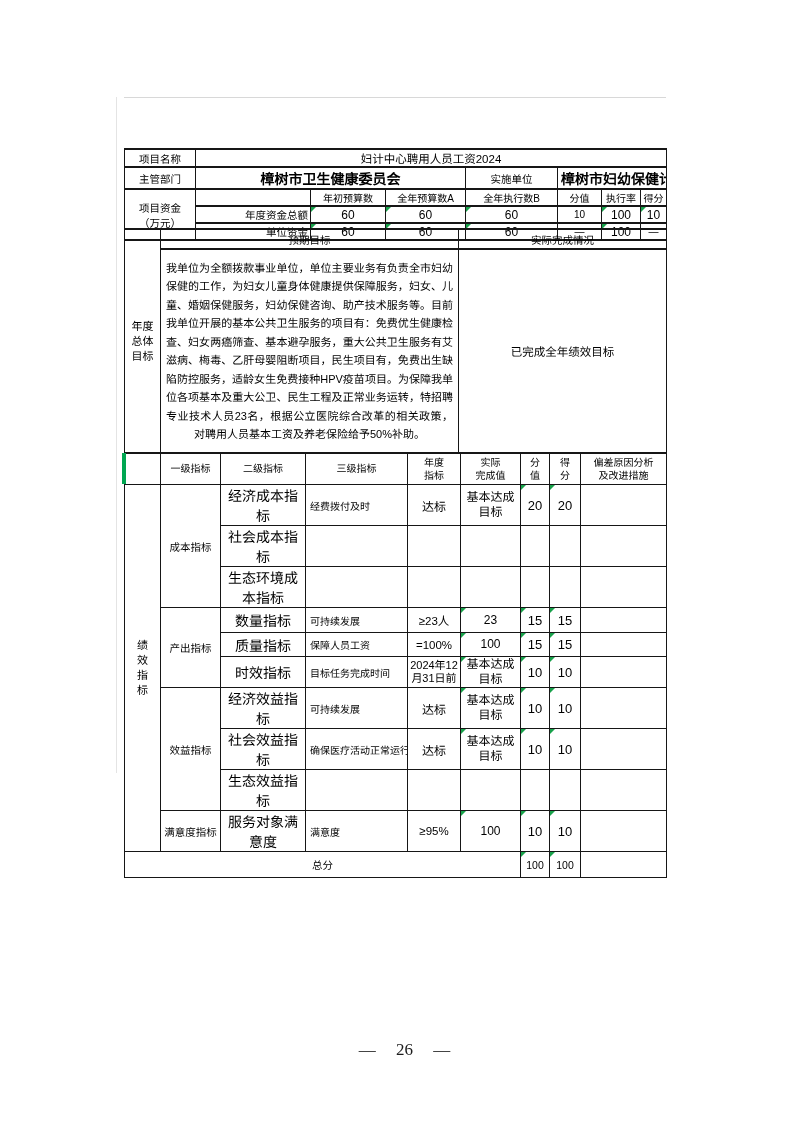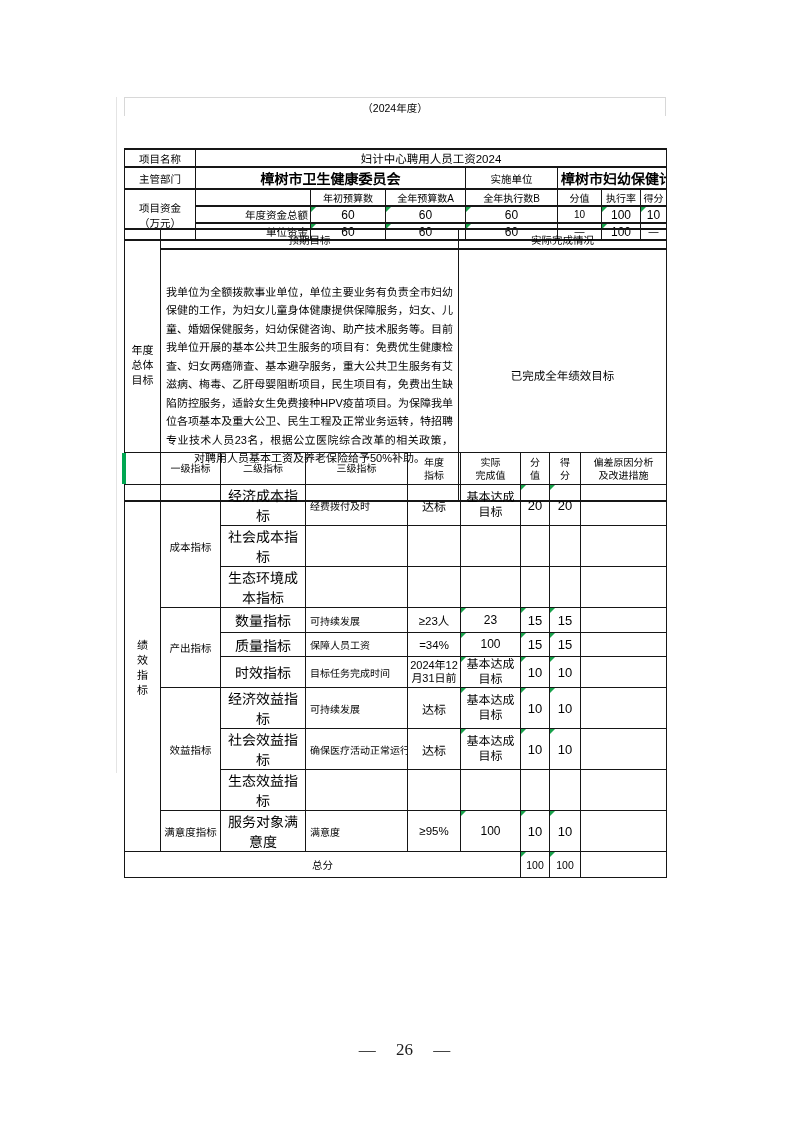--- a/index.html
+++ b/index.html
@@ -65,7 +65,6 @@
 <div class="page-gridline-v"></div>
 
 <div class="title-band">
-  <div class="subtitle-row">（2024年度）</div>
 </div>
 
 <table id="info-table" style="top:148px;width:542px;">

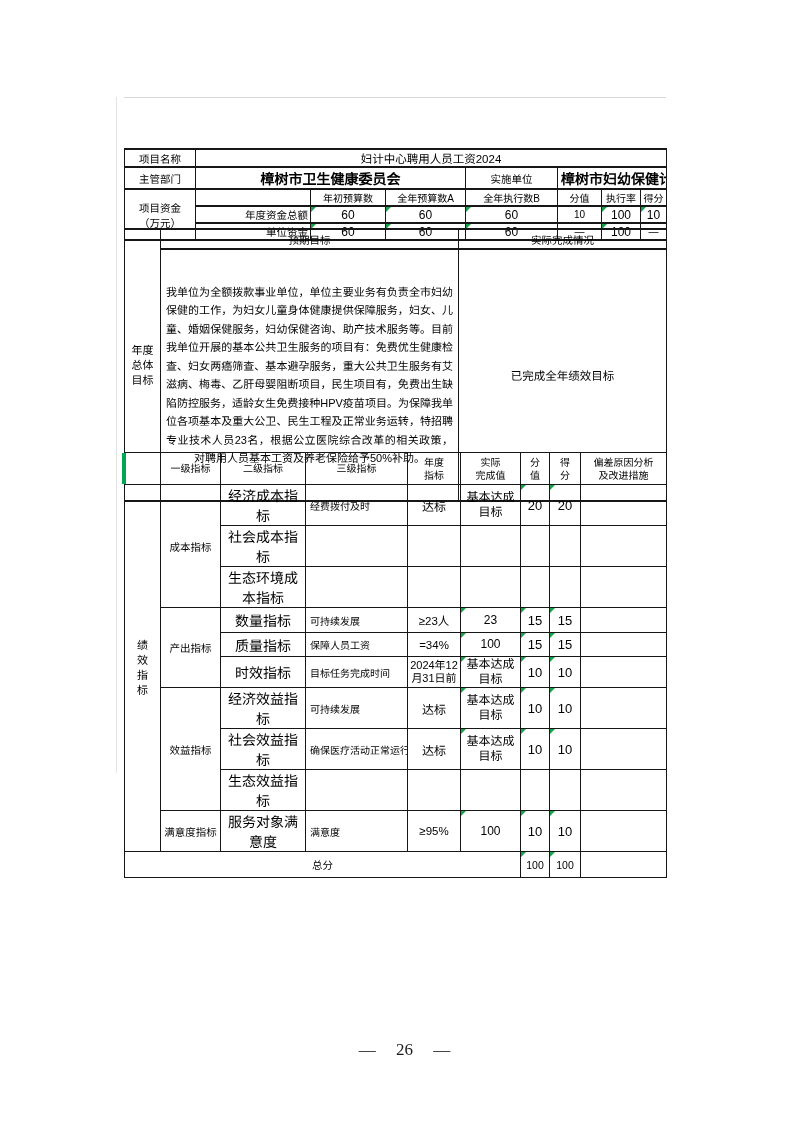--- a/index.html
+++ b/index.html
@@ -133,7 +133,7 @@
     <th>预期目标</th>
     <th>实际完成情况</th>
   </tr>
-  <tr style="height:252px">
+  <tr style="height:204px">
     <td class="goal-paragraph">我单位为全额拨款事业单位，单位主要业务有负责全市妇幼保健的工作，为妇女儿童身体健康提供保障服务，妇女、儿童、婚姻保健服务，妇幼保健咨询、助产技术服务等。目前我单位开展的基本公共卫生服务的项目有：免费优生健康检查、妇女两癌筛查、基本避孕服务，重大公共卫生服务有艾滋病、梅毒、乙肝母婴阻断项目，民生项目有，免费出生缺陷防控服务，适龄女生免费接种HPV疫苗项目。为保障我单位各项基本及重大公卫、民生工程及正常业务运转，特招聘专业技术人员23名，根据公立医院综合改革的相关政策，对聘用人员基本工资及养老保险给予50%补助。</td>
     <td class="goal-actual">已完成全年绩效目标</td>
   </tr>

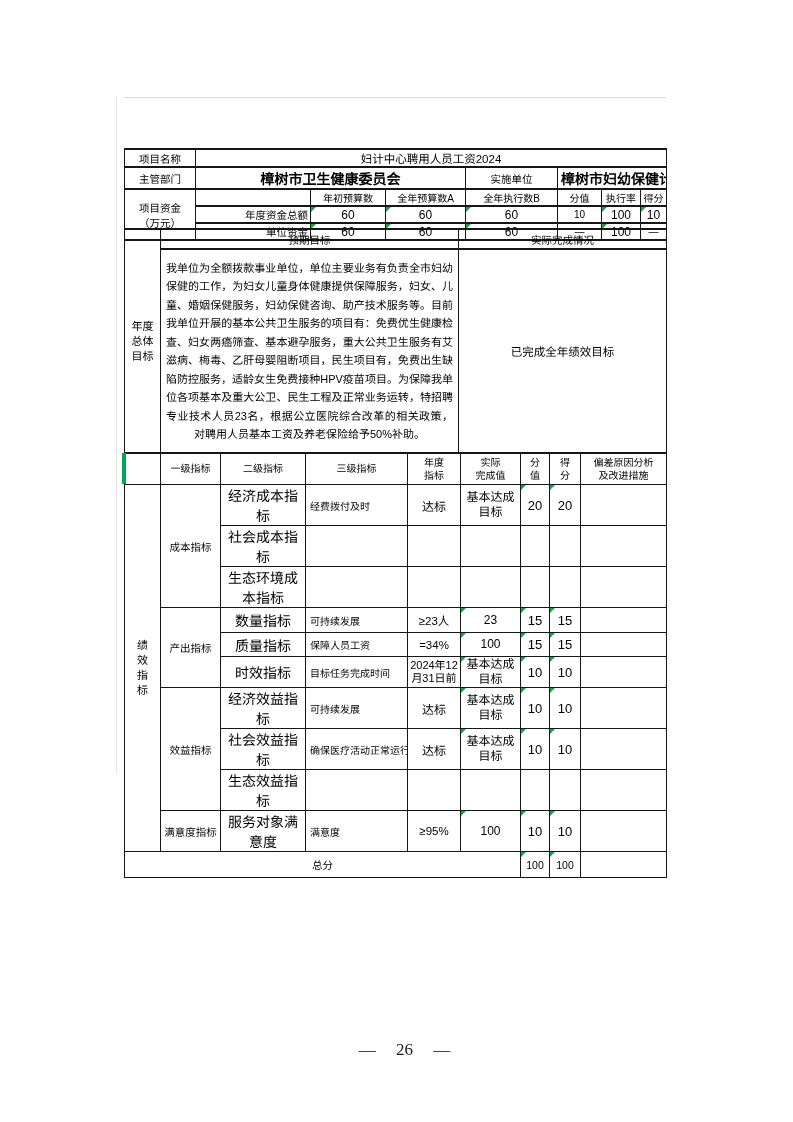--- a/index.html
+++ b/index.html
@@ -213,7 +213,7 @@
   <tr style="height:24px">
     <td class="l2cell">质量指标</td>
     <td class="l3cell">保障人员工资</td>
-    <td class="annual">=34%</td>
+    <td class="annual">=100%</td>
     <td class="actual tri">100</td>
     <td class="score tri">15</td>
     <td class="score tri">15</td>

